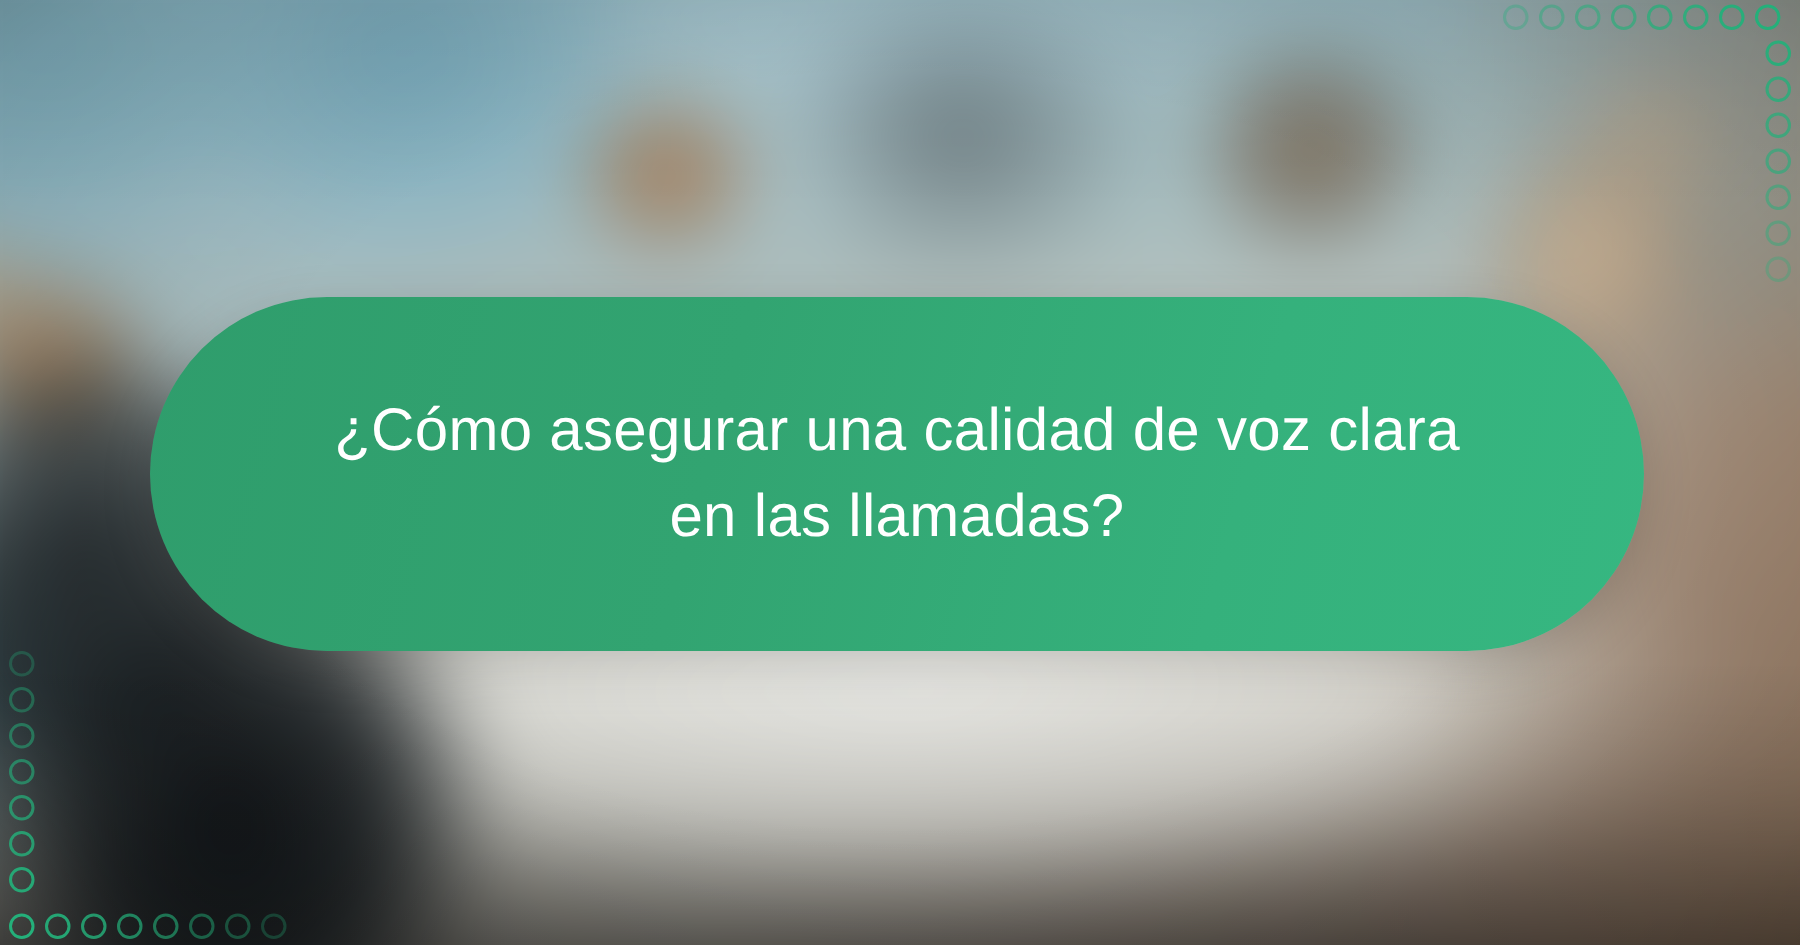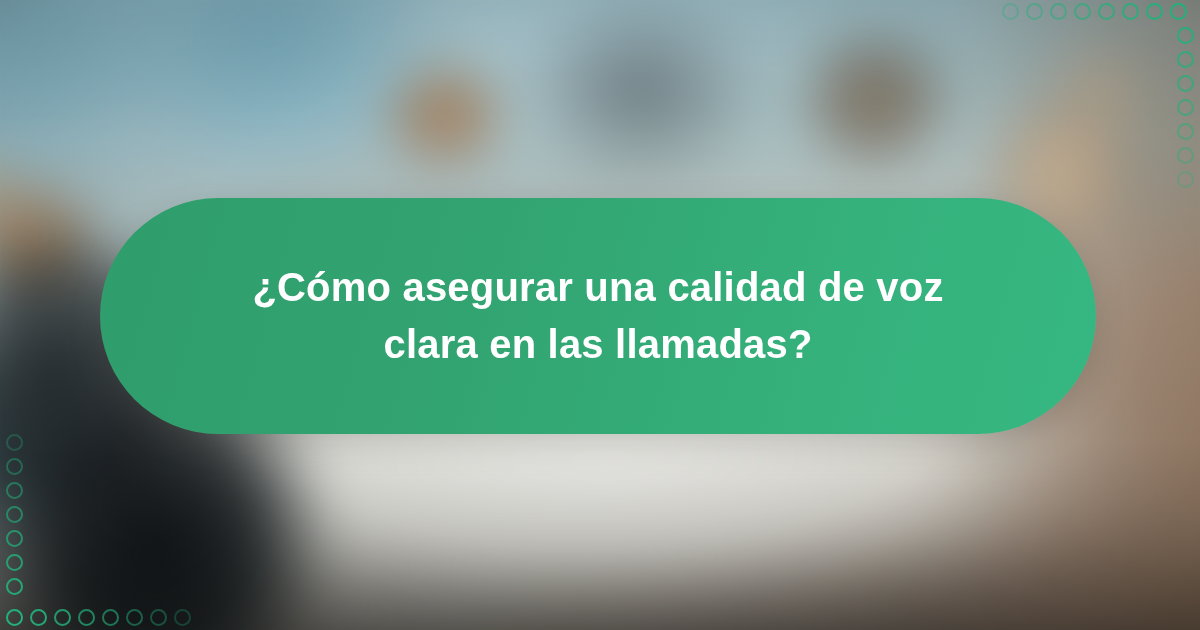--- a/index.html
+++ b/index.html
@@ -116,7 +116,7 @@
     color: #ffffff;
     font-family: "Liberation Sans", sans-serif;
     font-size: 40px;
-    font-weight: 700;
+    font-weight: 400;
     line-height: 57px;
     text-align: center;
     letter-spacing: 0.2px;

